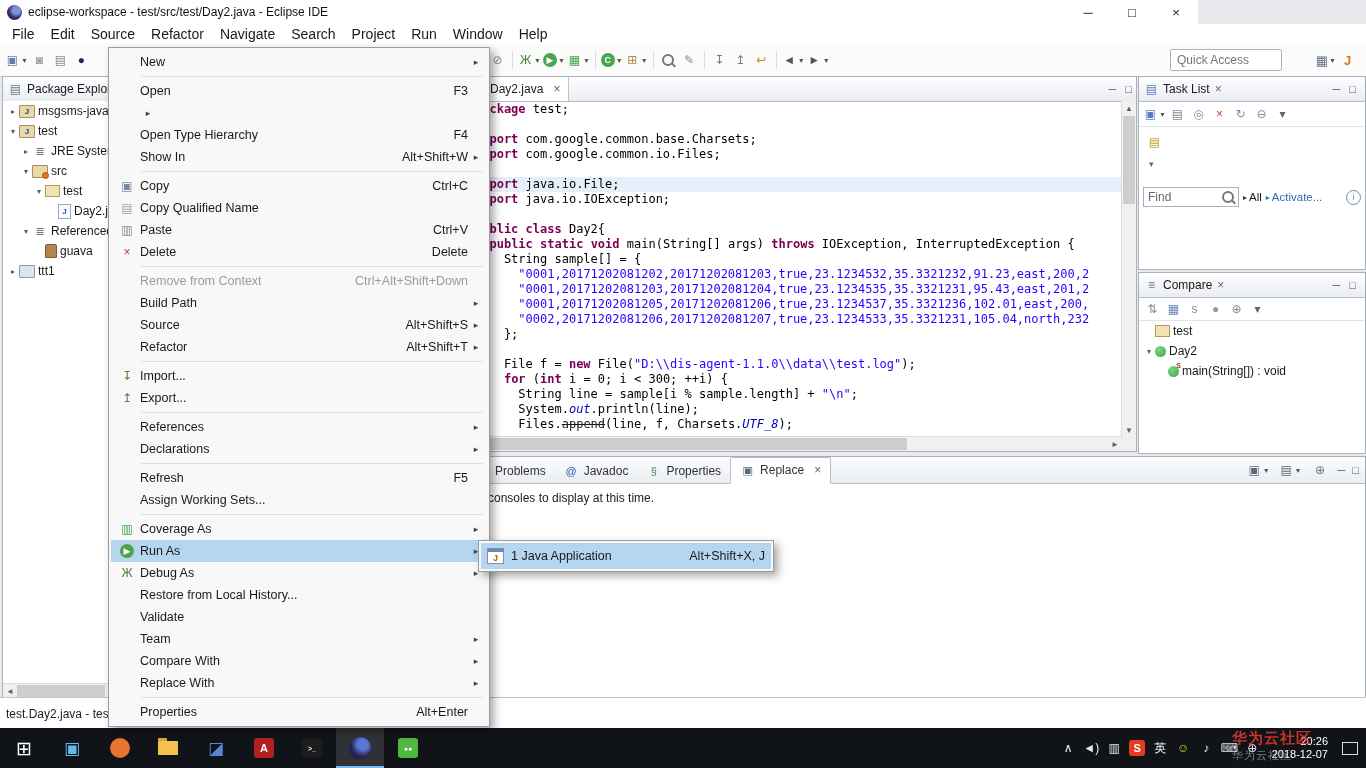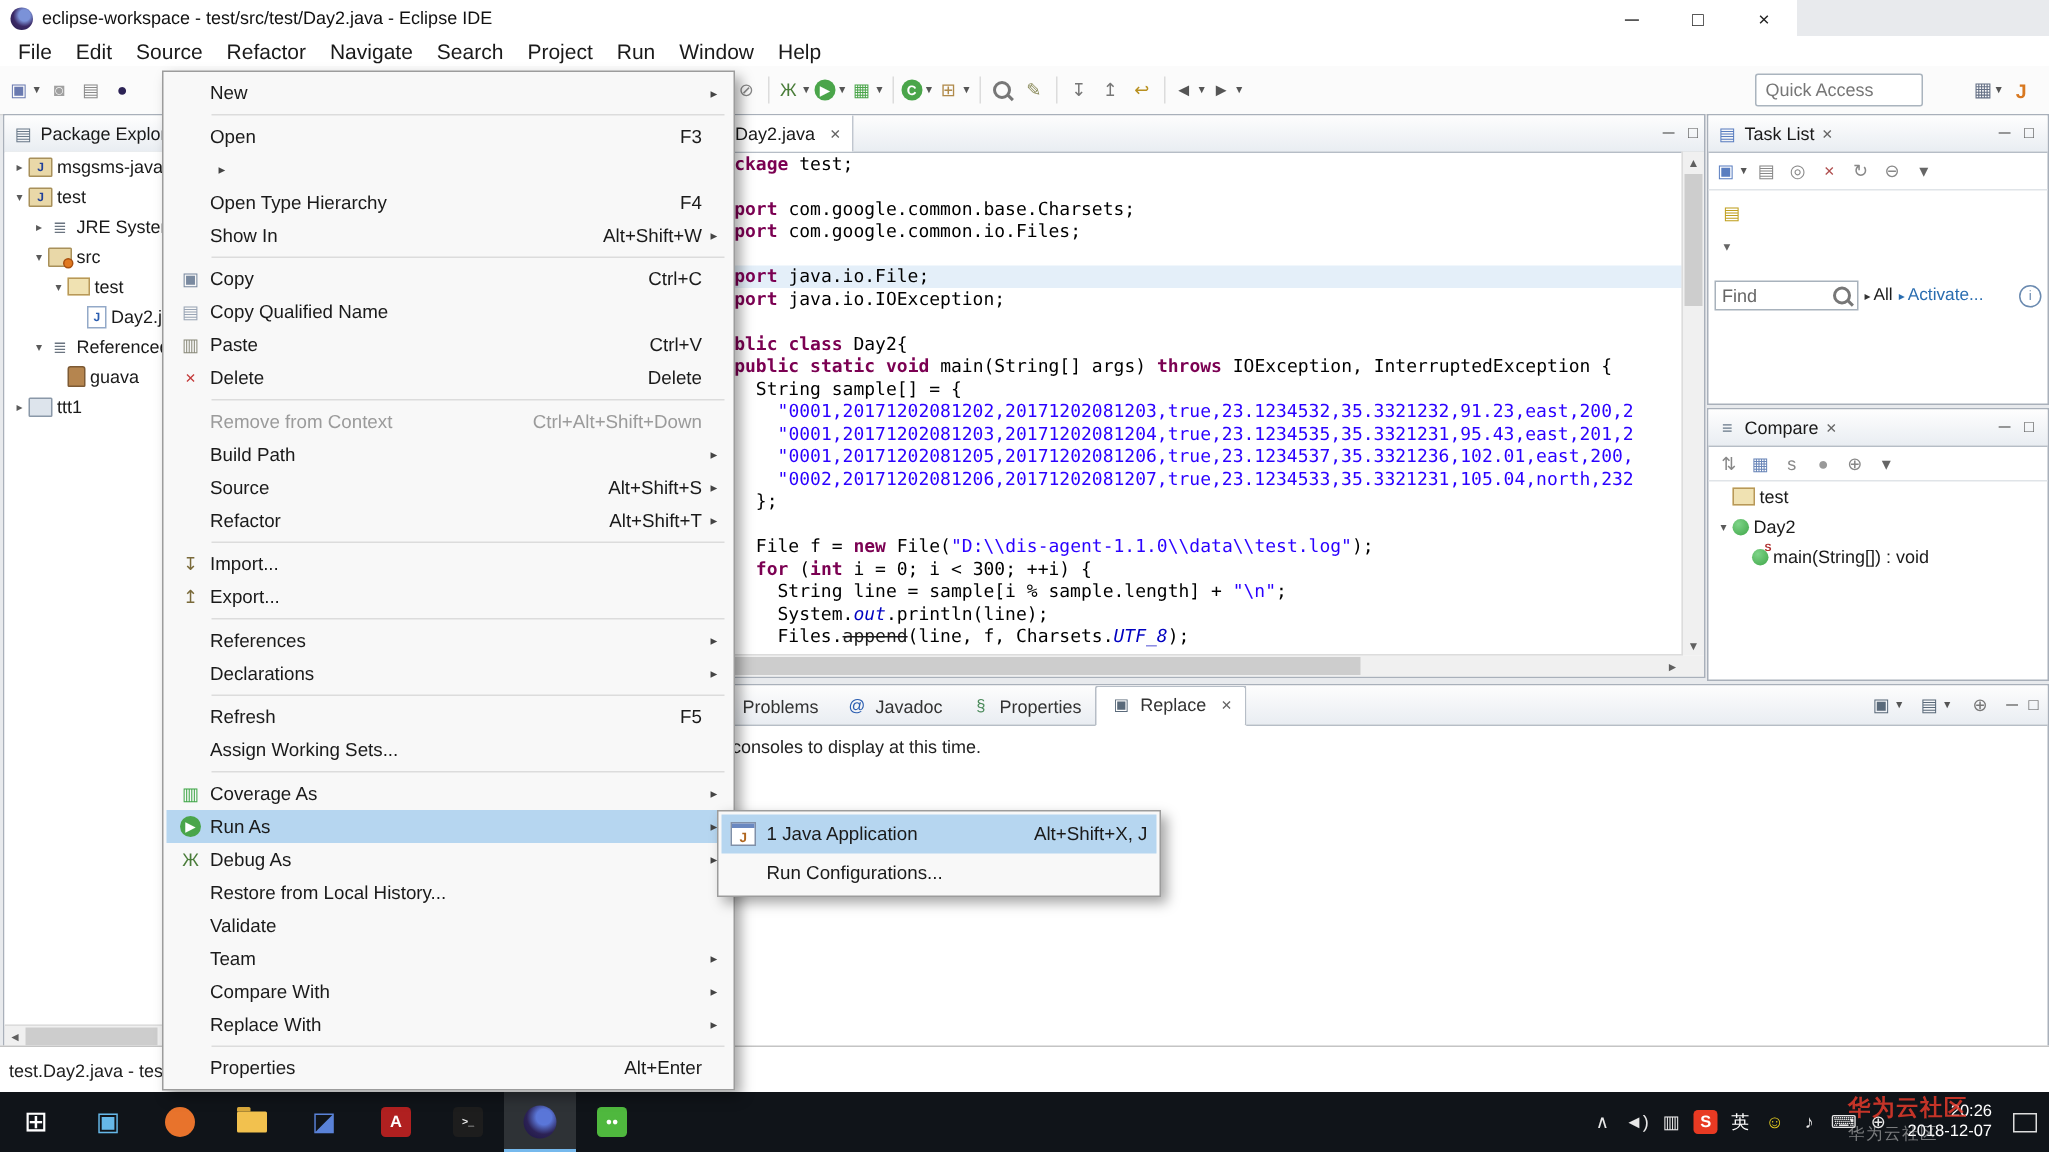--- a/index.html
+++ b/index.html
@@ -690,10 +690,6 @@
         <span class="ctx-lbl">1 Java Application</span>
         <span class="ctx-sc">Alt+Shift+X, J</span>
       </div>
-      <div class="sub-item">
-        <span class="sub-ico"></span>
-        <span class="ctx-lbl">Run Configurations...</span>
-      </div>
     </div>
 
   <div id="taskbar">

